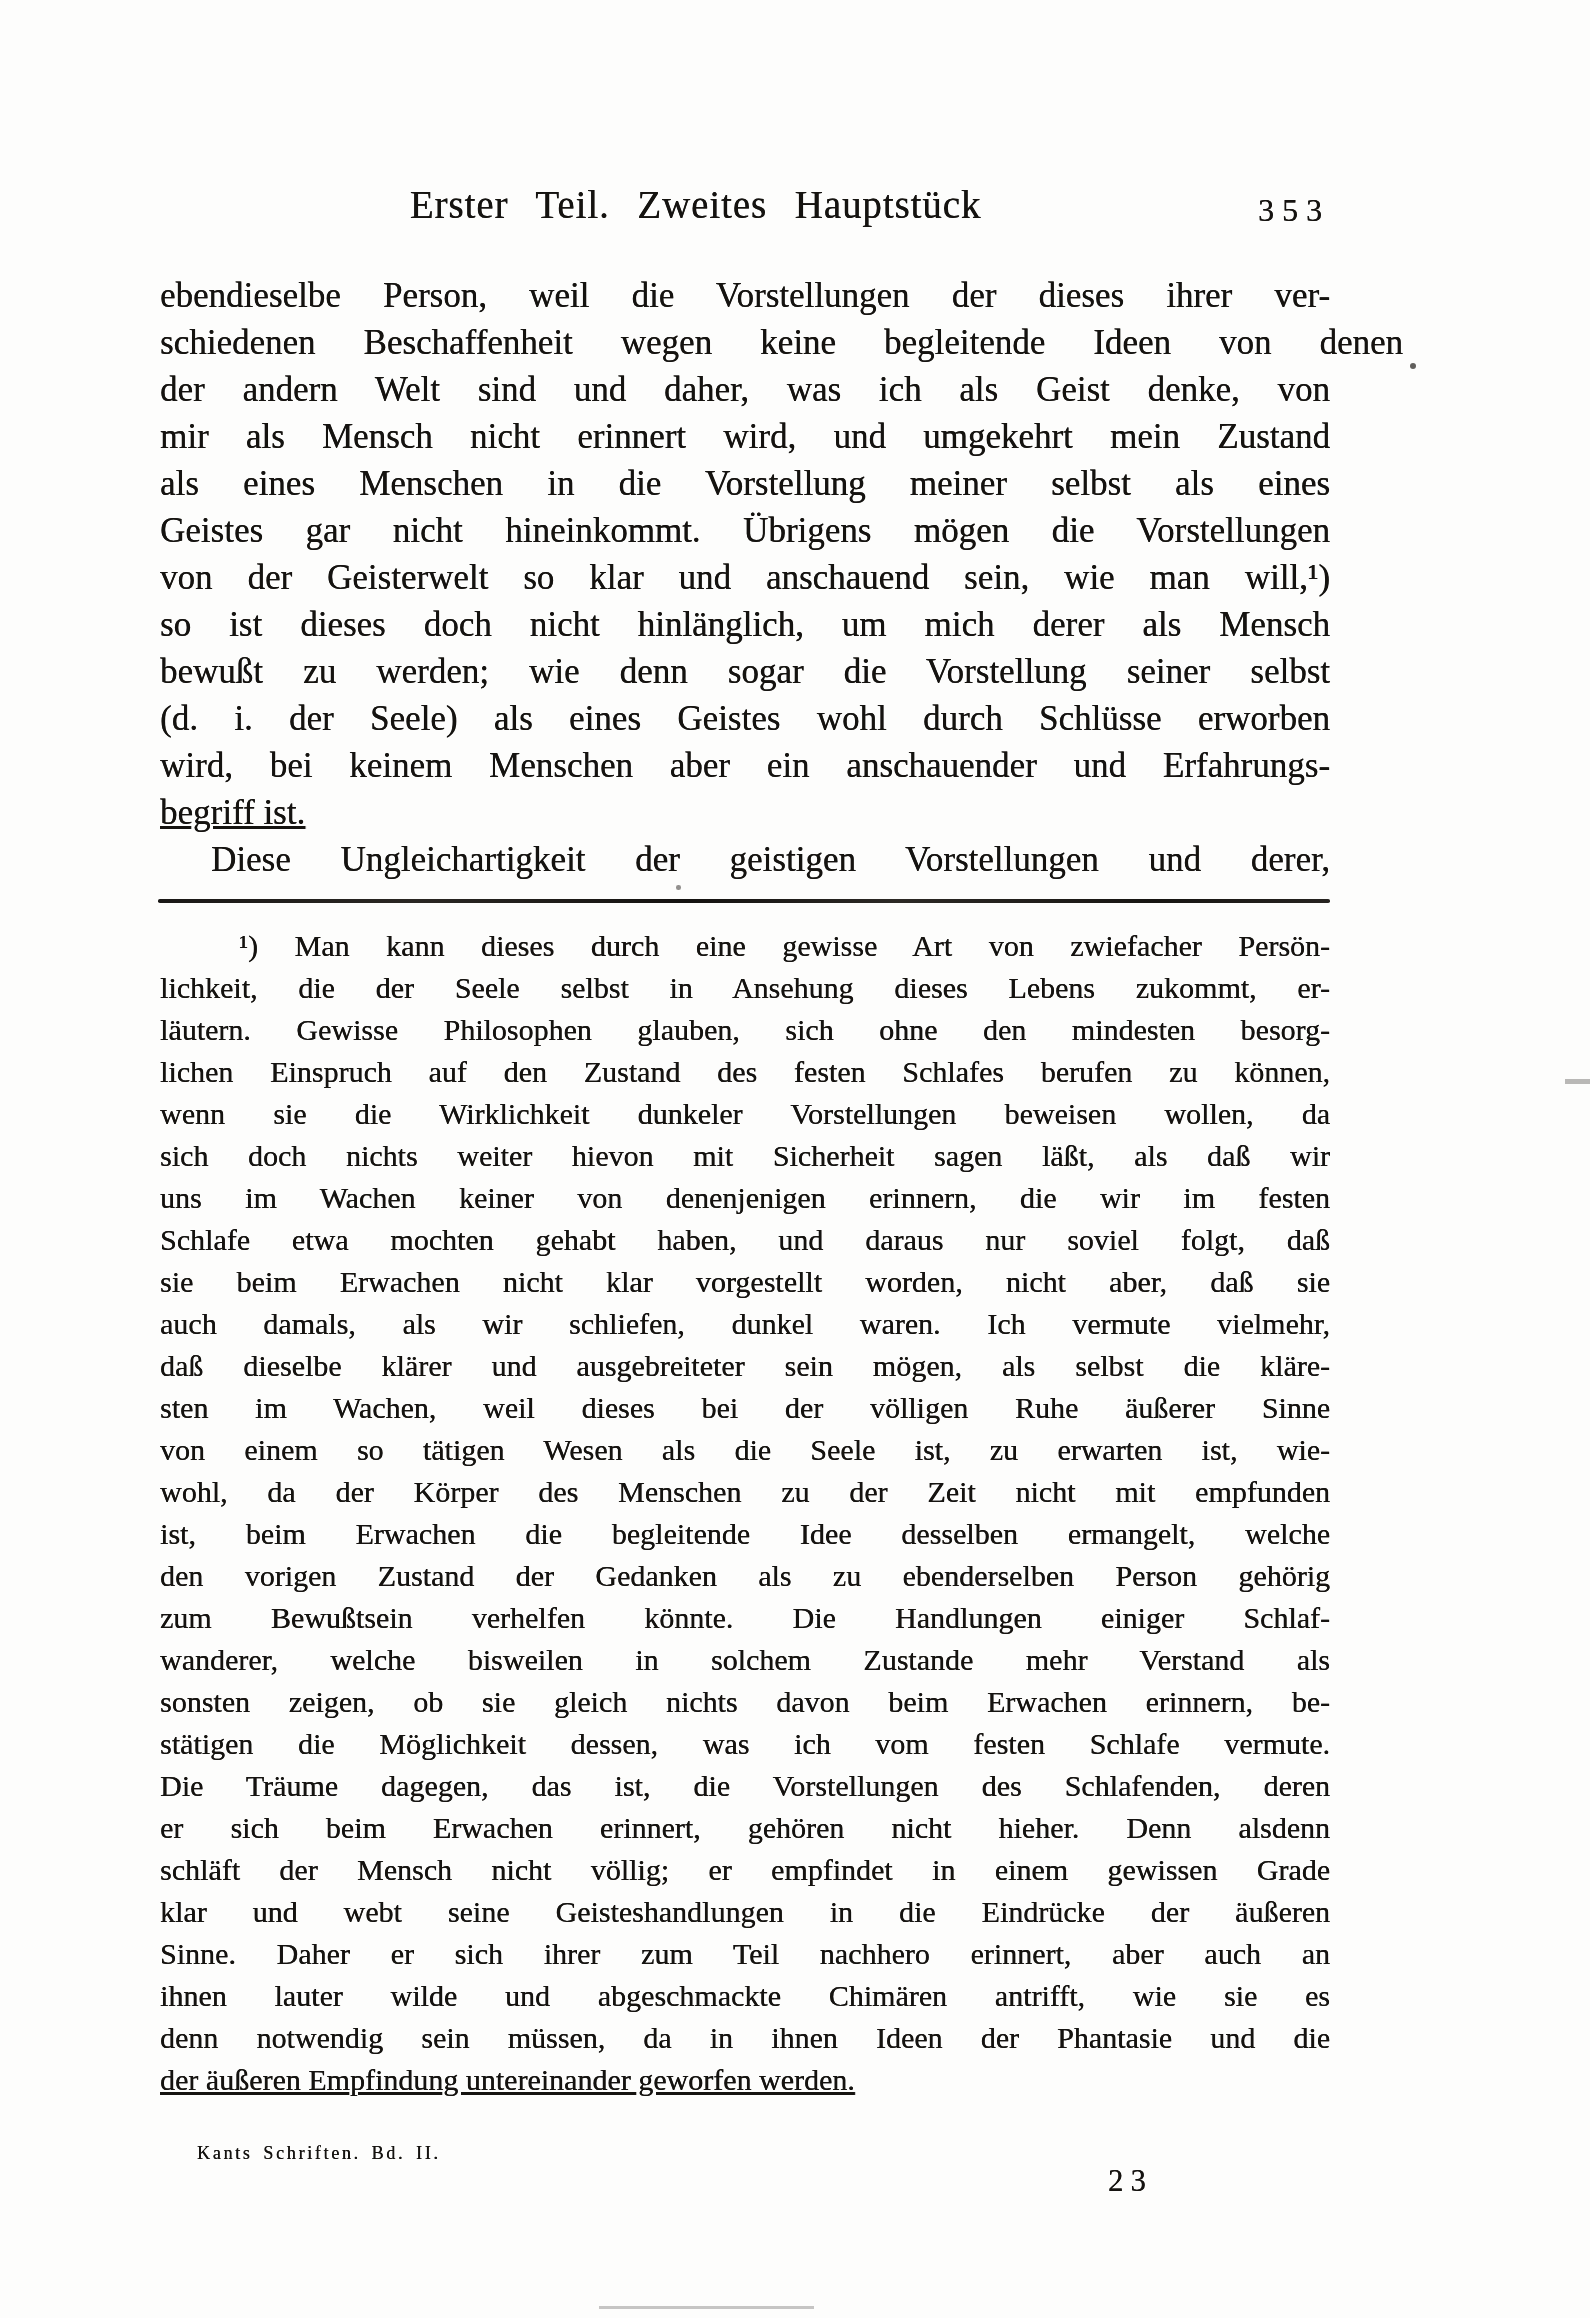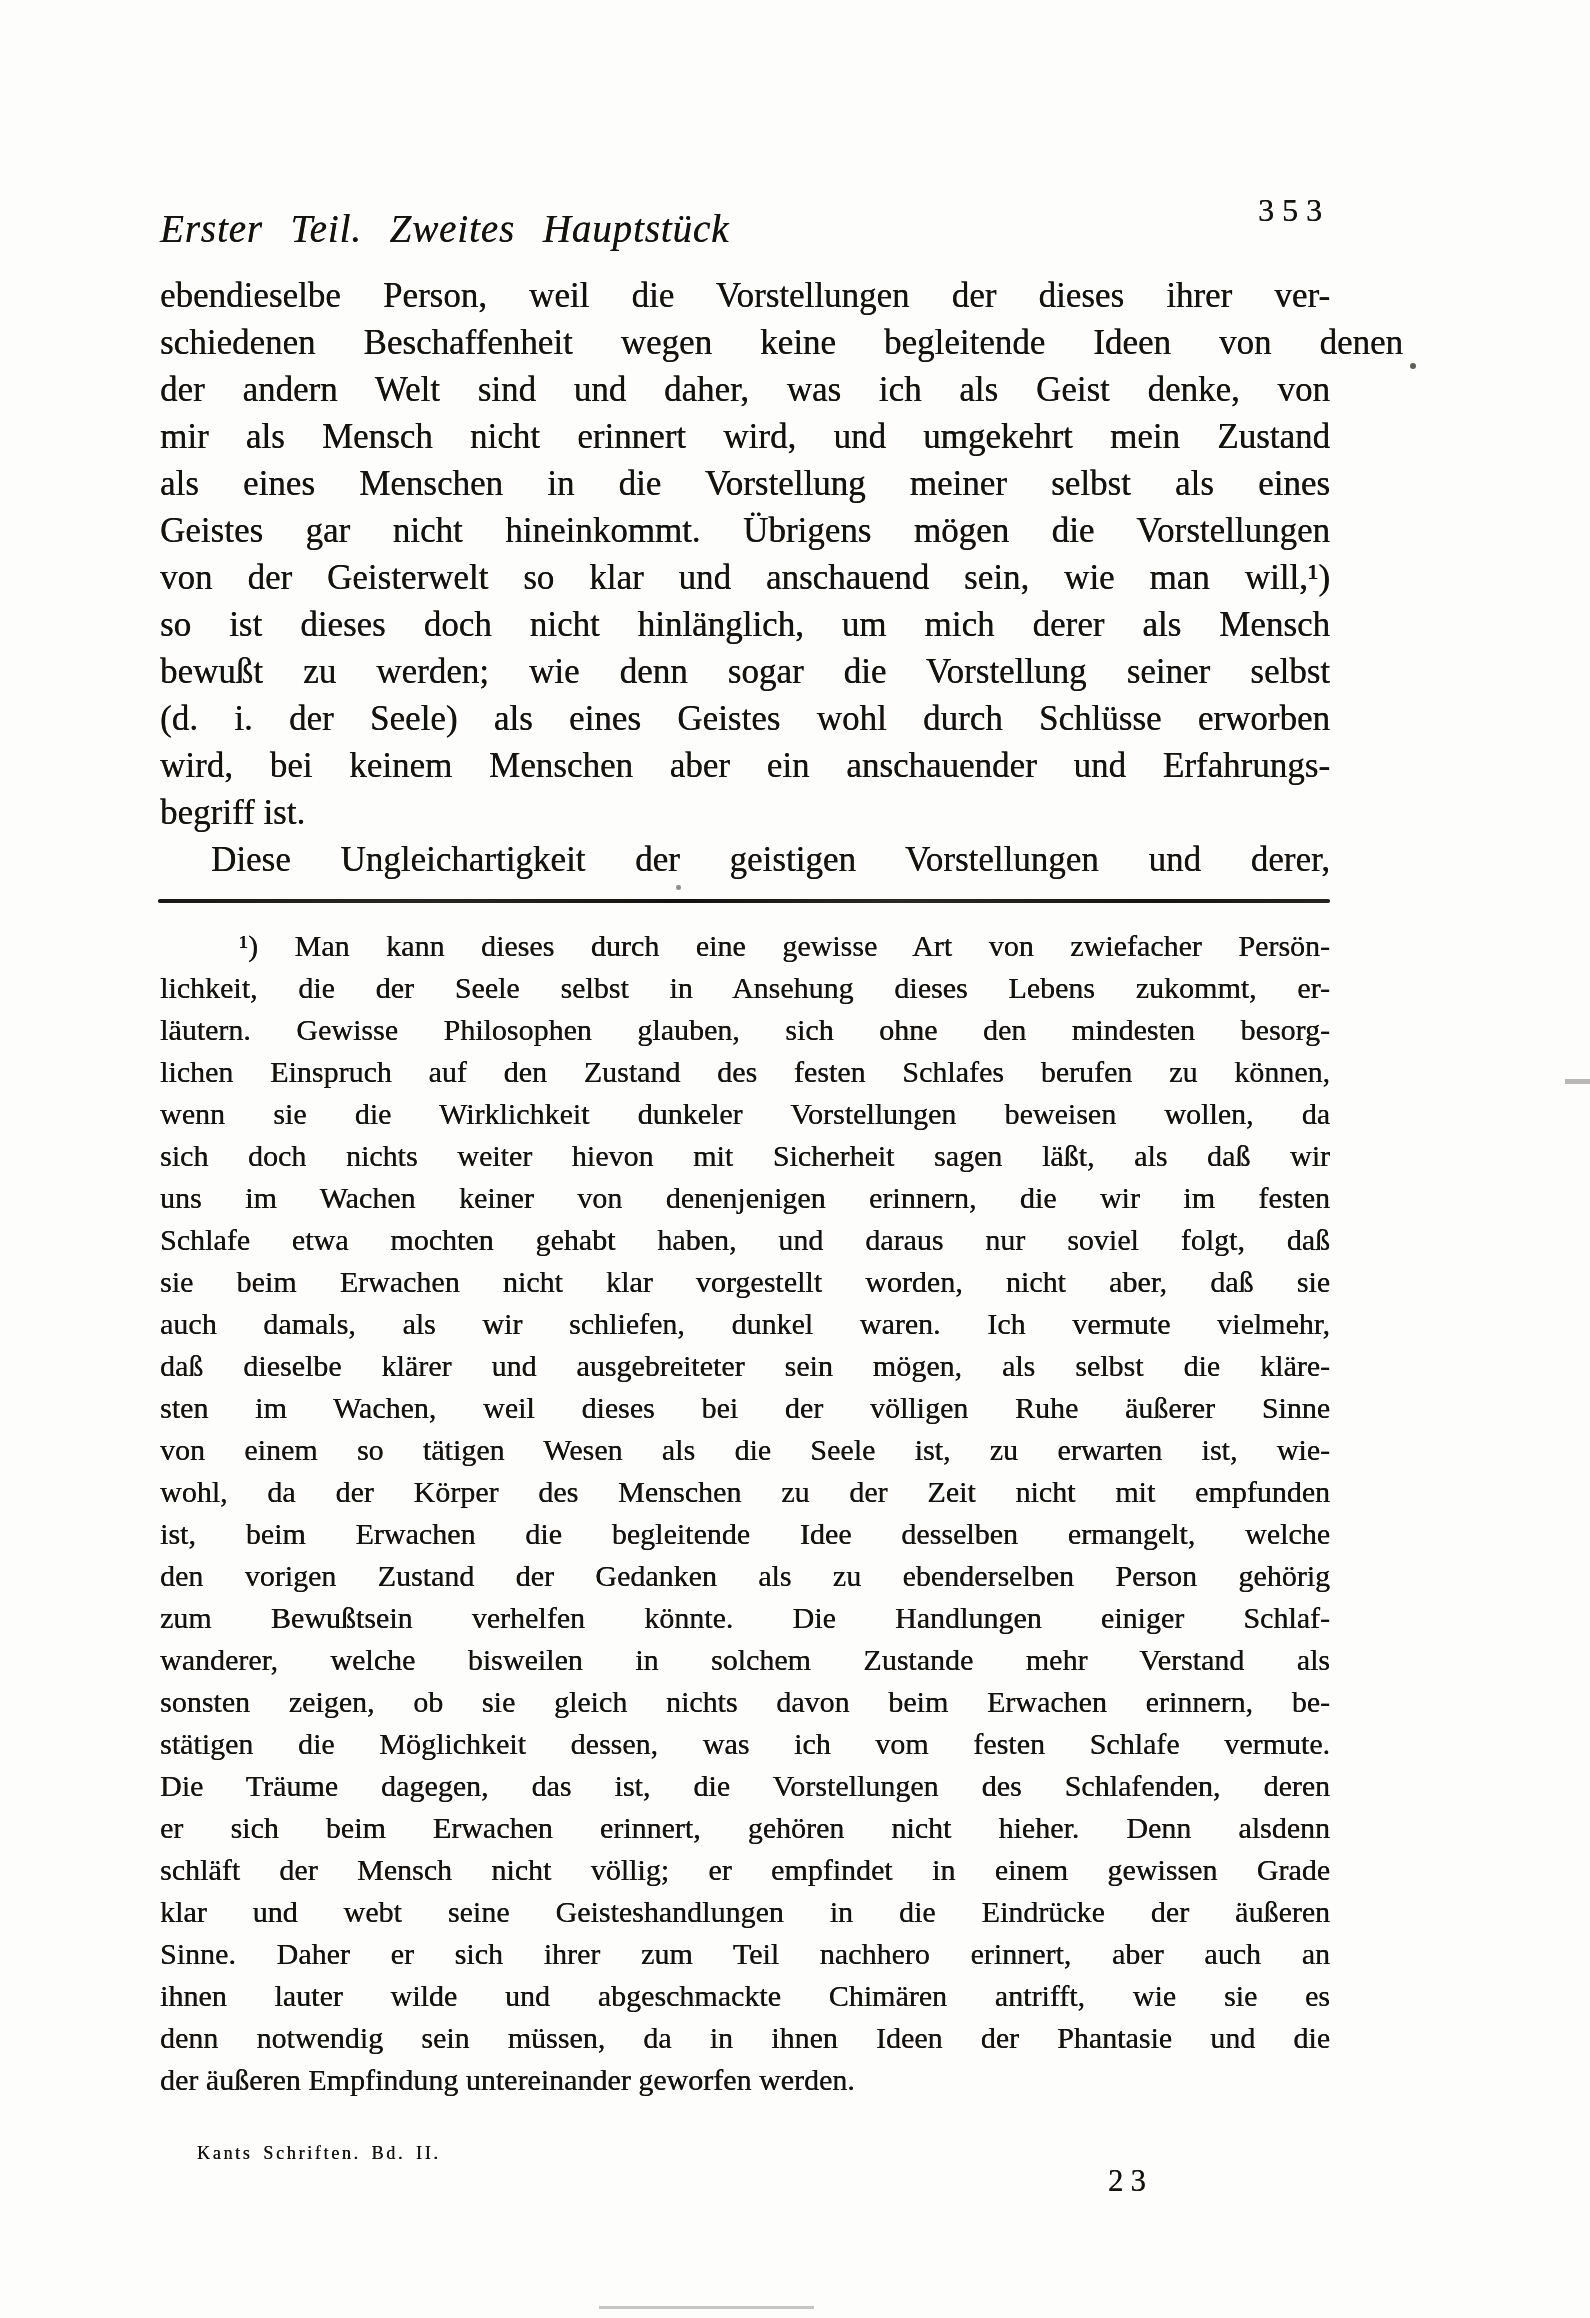--- a/index.html
+++ b/index.html
@@ -25,12 +25,11 @@
   .runhead-title {
     position: absolute;
     left: 0; right: 99px;
-    font-style: italic;
+    text-align: center;
     font-size: 39px;
     letter-spacing: 0.9px;
     word-spacing: 17px;
     white-space: nowrap;
-    margin-top: 24px;
   }
   .runhead-pageno {
     position: absolute;

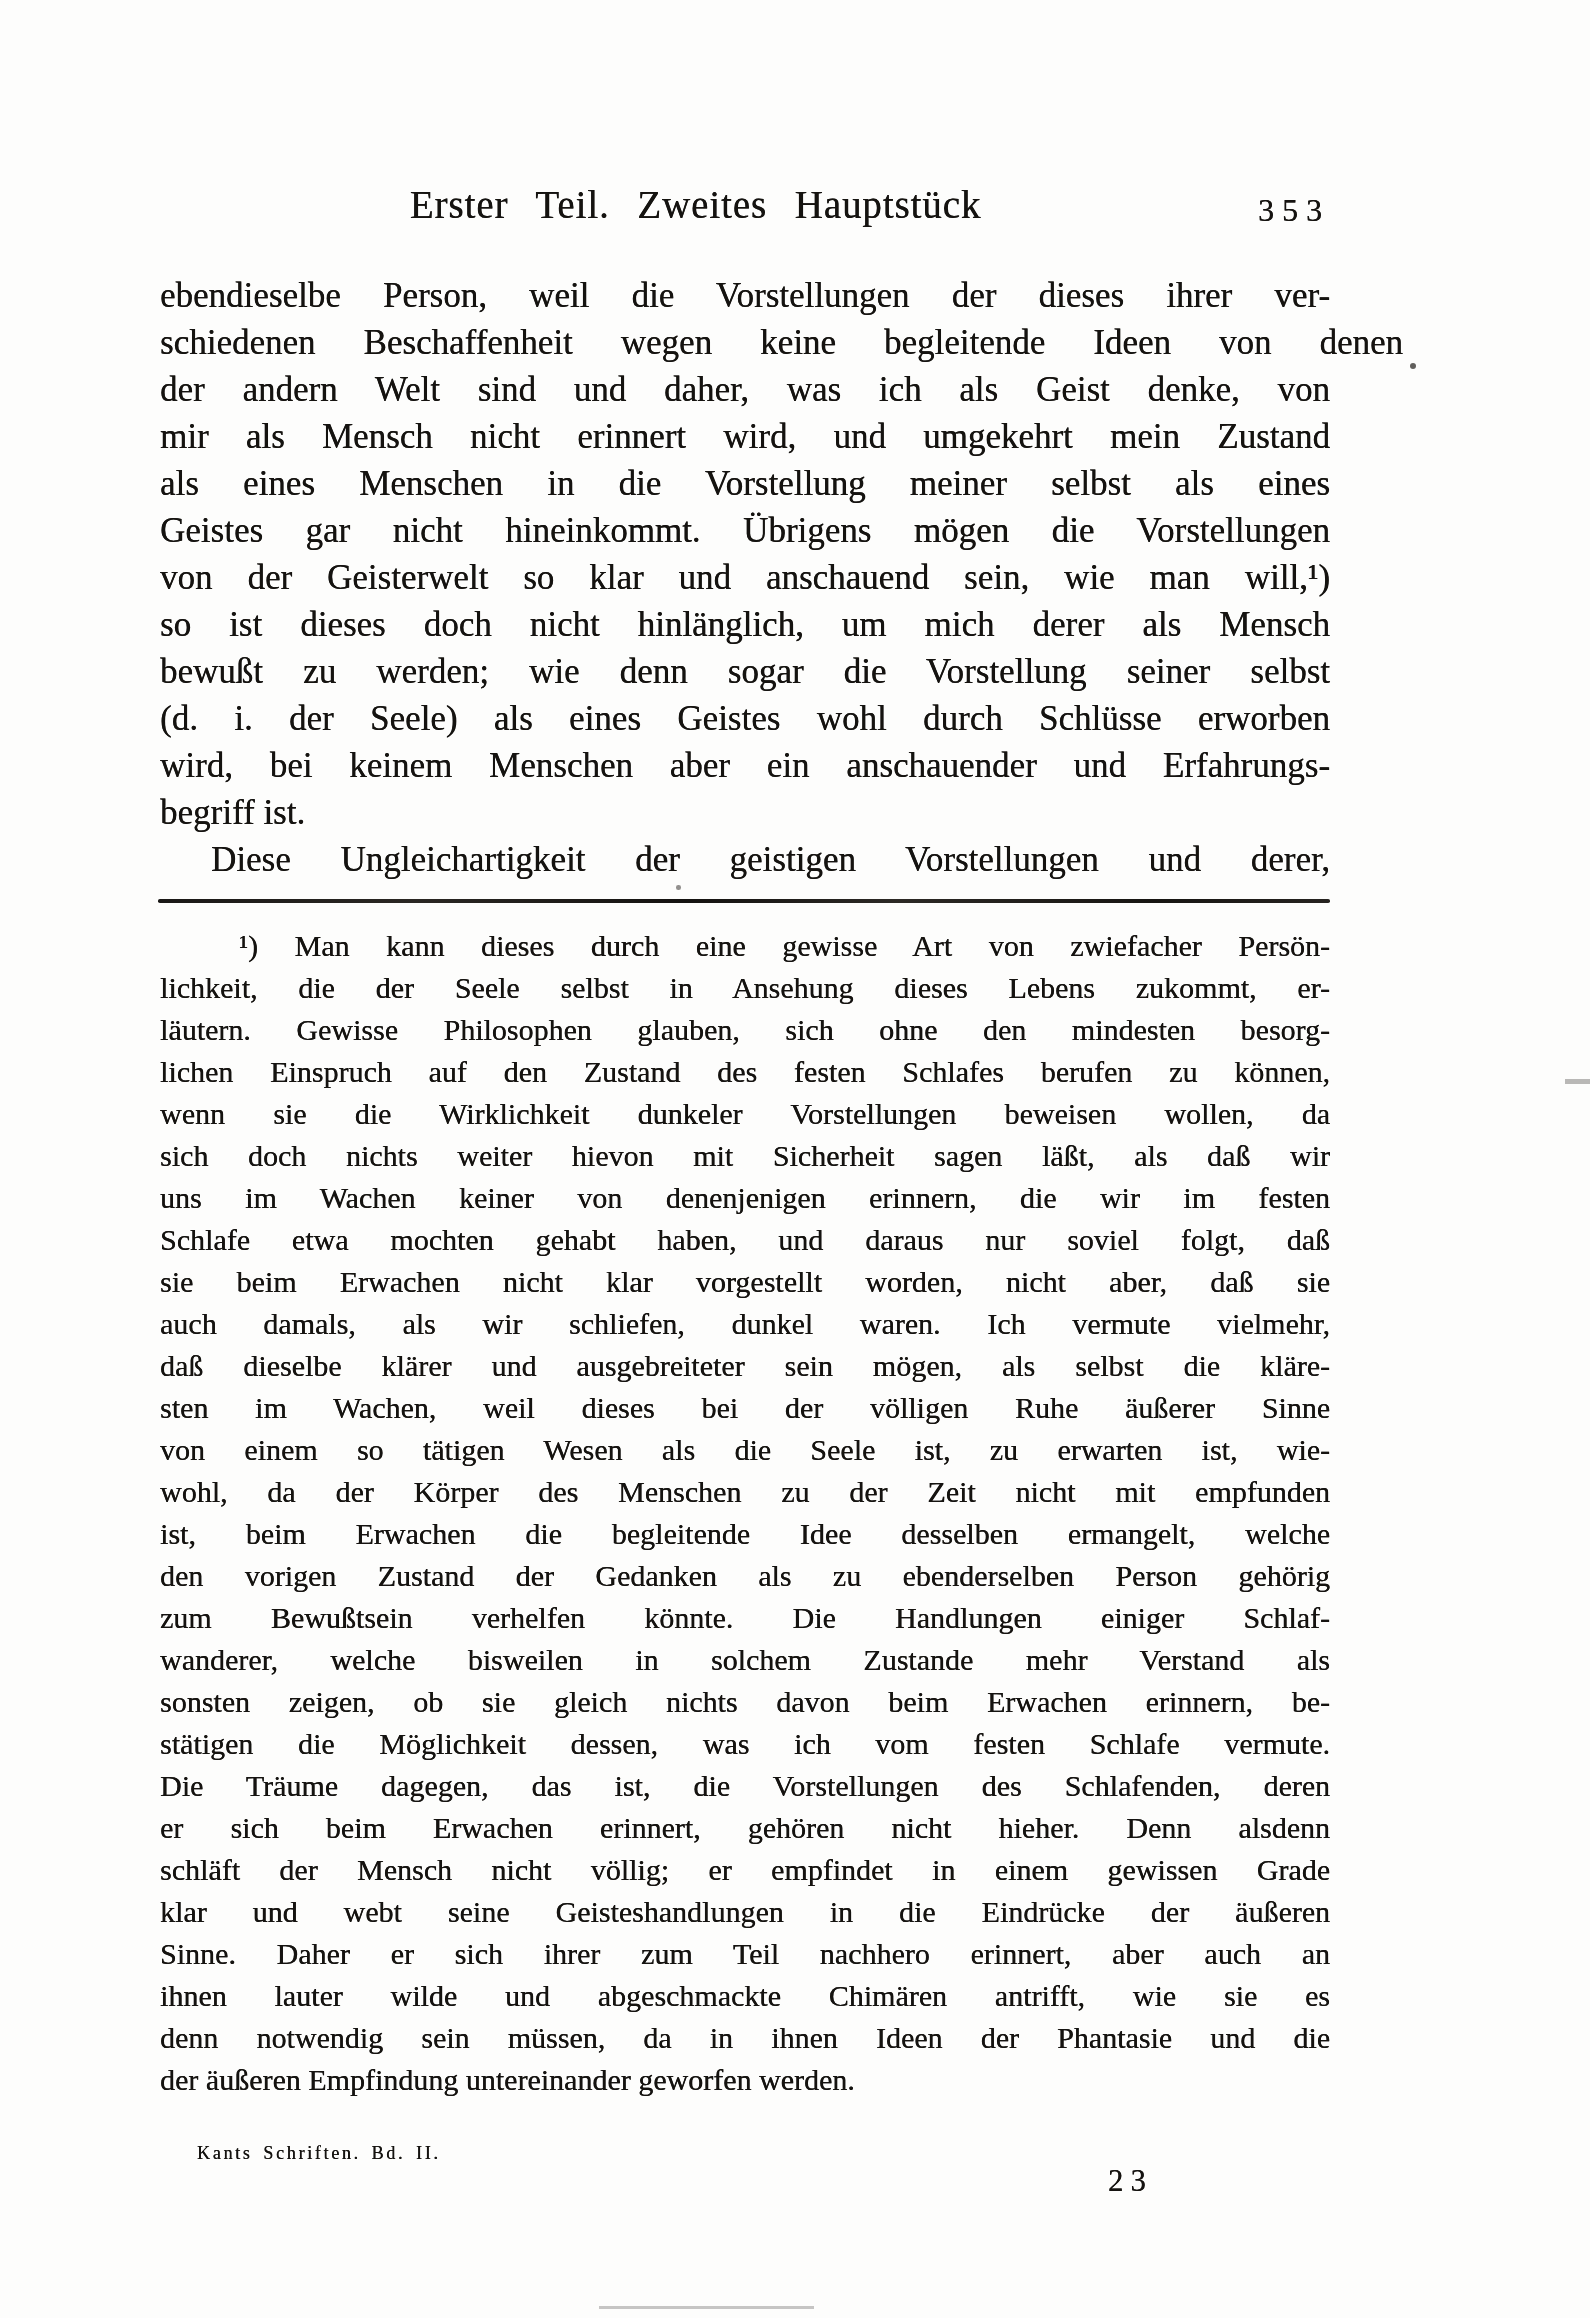--- a/index.html
+++ b/index.html
@@ -59,7 +59,7 @@
     text-align-last: justify;
     white-space: normal;
   }
-  .flush { text-align-last: left; }
+  .flush { text-align-last: left; text-decoration: underline; }
   .indent-main { text-indent: 51px; }
   .indent-fn  { text-indent: 79px; }
   .overhang { width: 1243px; } 

